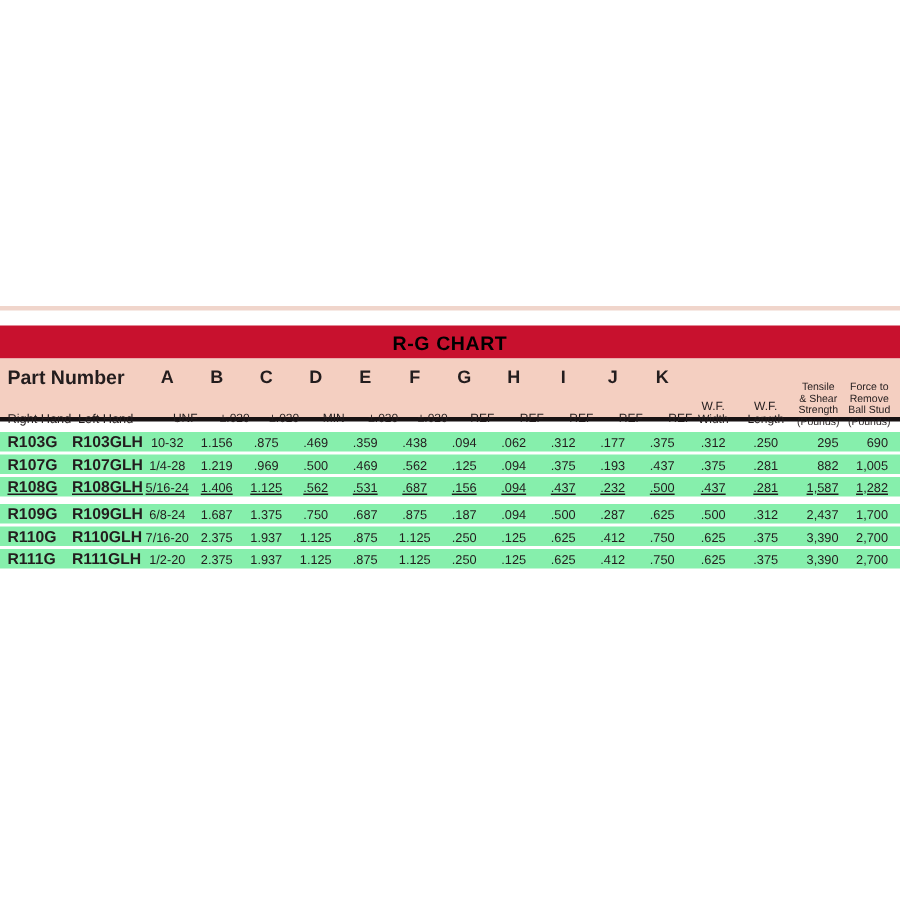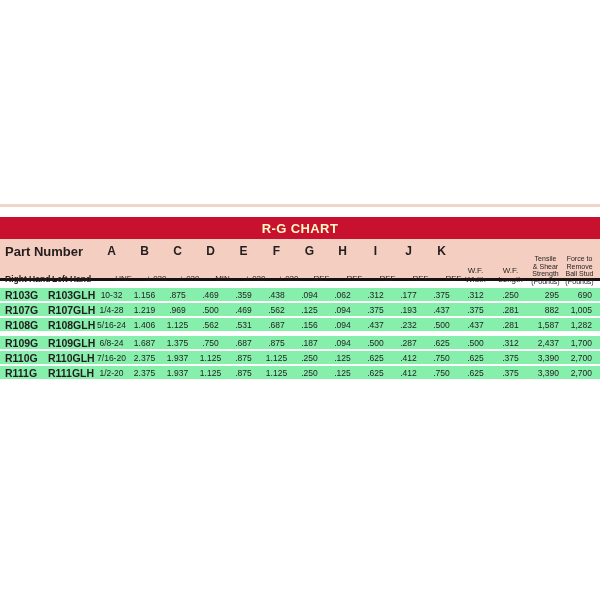--- a/index.html
+++ b/index.html
@@ -12,7 +12,7 @@
     position:absolute; top:217px; left:0; width:600px; height:22px; background:#c8112e;
     display:flex; align-items:center; justify-content:center;
   }
-  .title-bar span { color:#fef9c3; font-weight:bold; font-size:13px; letter-spacing:.4px; }
+  .title-bar span { color:#000000; font-weight:bold; font-size:13px; letter-spacing:.4px; }
   .rg-table { position:absolute; top:239px; left:0; width:592px; }
   .grid {
     display:grid;

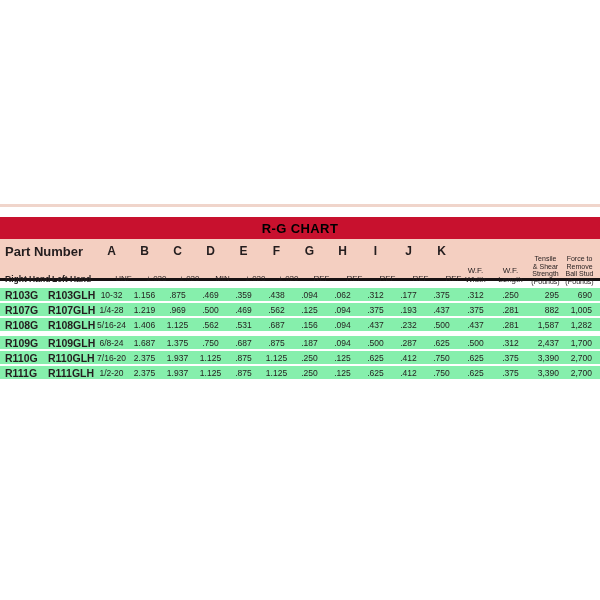--- a/index.html
+++ b/index.html
@@ -22,7 +22,7 @@
   .thead { background:#f4cfc1; height:39px; }
   .part-head { grid-column:1 / 3; display:flex; flex-direction:column; justify-content:space-between; padding:5px 0 5px 5px; }
   .part-title { font-weight:bold; font-size:13px; }
-  .part-sub { display:flex; font-size:8.5px;font-weight:bold; }
+  .part-sub { display:flex; font-size:8.5px; }
   .part-sub .rh { width:47px; }
   .col-head { display:flex; flex-direction:column; justify-content:space-between; align-items:center; padding:5px 0 6px 0; }
   .col-letter { font-weight:bold; font-size:12px; }

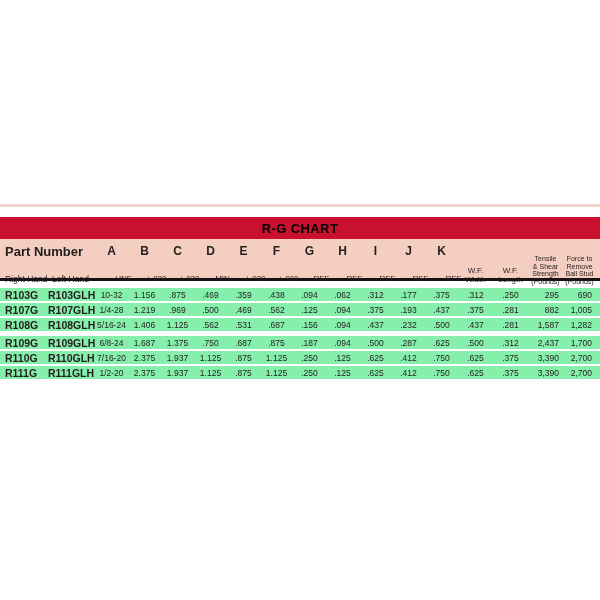--- a/index.html
+++ b/index.html
@@ -32,7 +32,7 @@
   .rule { width:600px; height:3px; background:#171112; }
   .tbody { padding-top:7px; }
   .trow { background:#86efac; height:13px; margin-bottom:2px; align-items:center; }
-  .trow.group-end { margin-bottom:5px; }
+  .trow.group-end { margin-bottom:5px;text-decoration:underline; }
   .trow .cell { font-size:8.5px; text-align:center; white-space:nowrap; }
   .trow .c0 { font-weight:bold; font-size:10.5px; text-align:left; padding-left:5px; }
   .trow .c1 { font-weight:bold; font-size:10.5px; text-align:left; padding-left:3px; }

